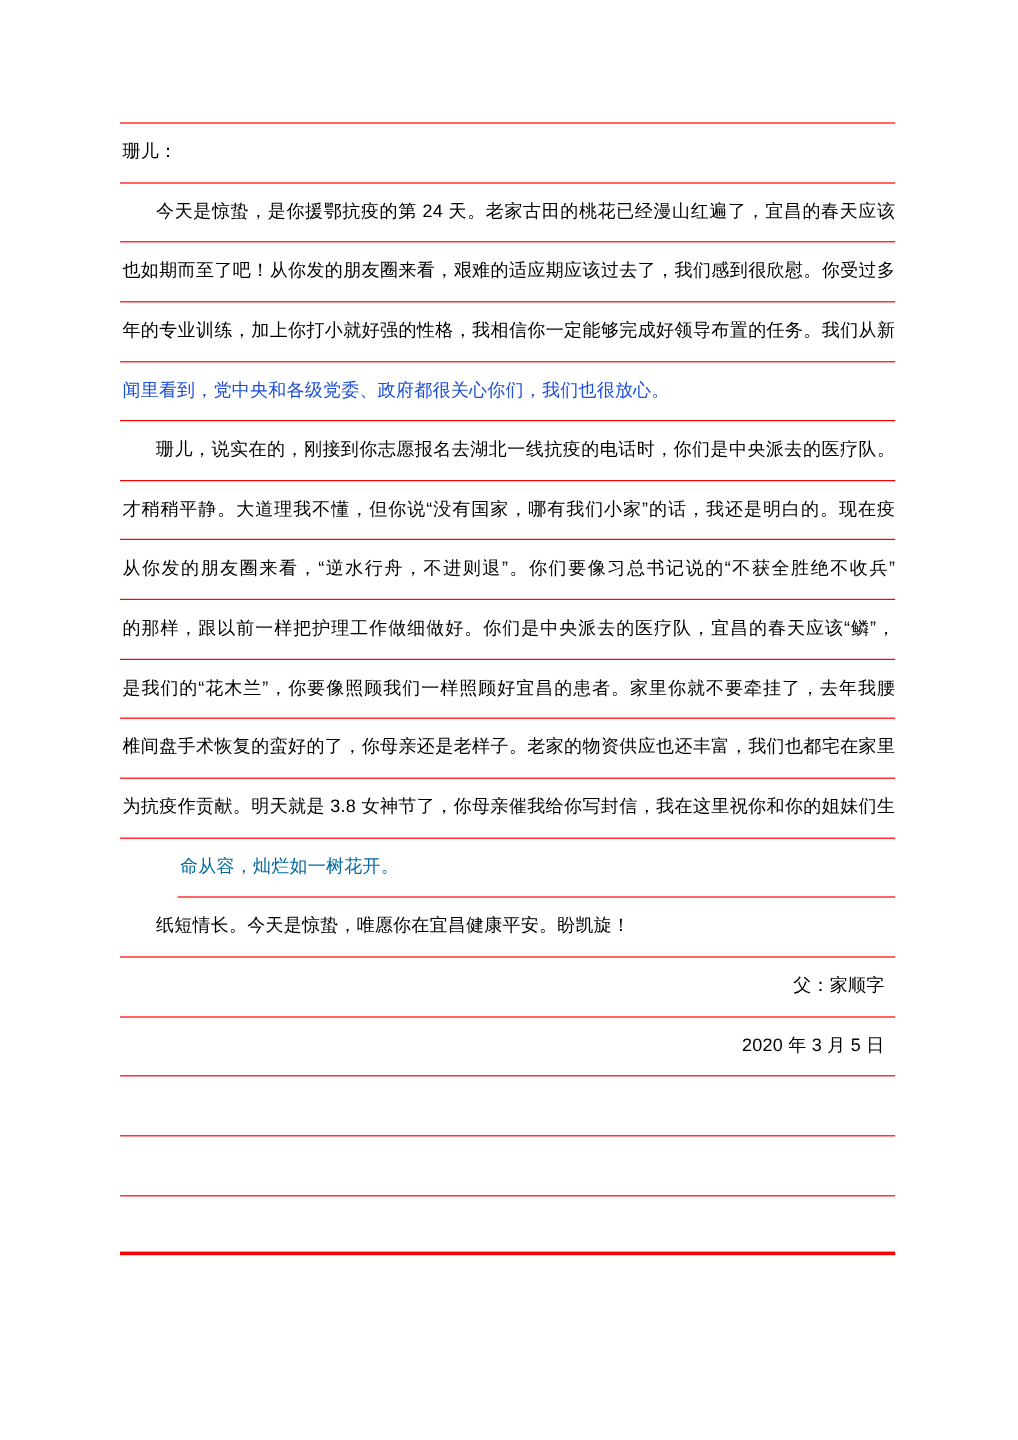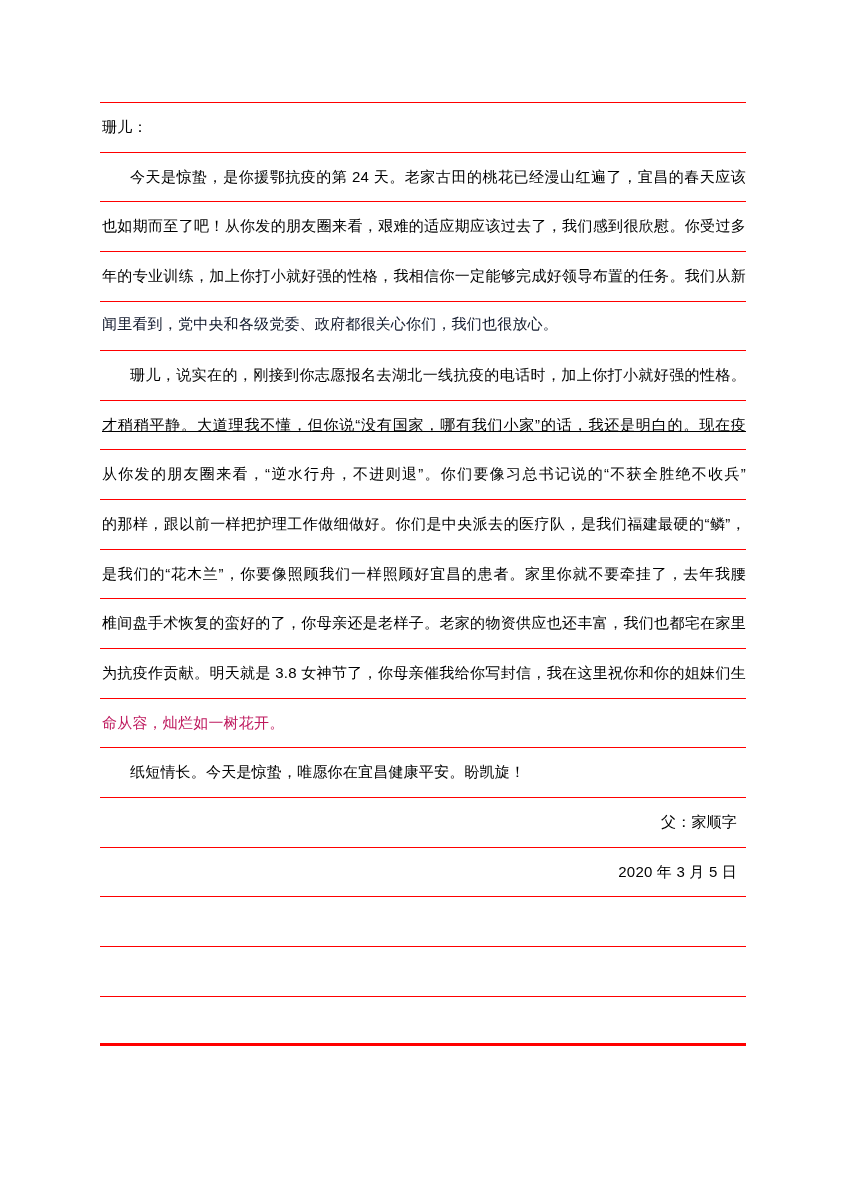--- a/index.html
+++ b/index.html
@@ -65,7 +65,7 @@
       <div class="row flush indent" style="color: rgb(0, 0, 0);">今天是惊蛰，是你援鄂抗疫的第 24 天。老家古田的桃花已经漫山红遍了，宜昌的春天应该</div>
       <div class="row flush" style="color: rgb(0, 0, 0);">也如期而至了吧！从你发的朋友圈来看，艰难的适应期应该过去了，我们感到很欣慰。你受过多</div>
       <div class="row flush" style="color: rgb(0, 0, 0);">年的专业训练，加上你打小就好强的性格，我相信你一定能够完成好领导布置的任务。我们从新</div>
-      <div class="row" style="color: #0f172a; font-family: Liberation Mono, monospace;">闻里看到，党中央和各级党委、政府都很关心你们，我们也很放心。</div>
+      <div class="row" style="color: #1d4ed8;">闻里看到，党中央和各级党委、政府都很关心你们，我们也很放心。</div>
       <div class="row flush indent" style="color: rgb(0, 0, 0);">珊儿，说实在的，刚接到你志愿报名去湖北一线抗疫的电话时，加上你打小就好强的性格。</div>
       <div class="row flush" style="color: rgb(0, 0, 0); text-decoration: underline;">才稍稍平静。大道理我不懂，但你说“没有国家，哪有我们小家”的话，我还是明白的。现在疫</div>
       <div class="row flush" style="color: rgb(0, 0, 0);">从你发的朋友圈来看，“逆水行舟，不进则退”。你们要像习总书记说的“不获全胜绝不收兵”</div>

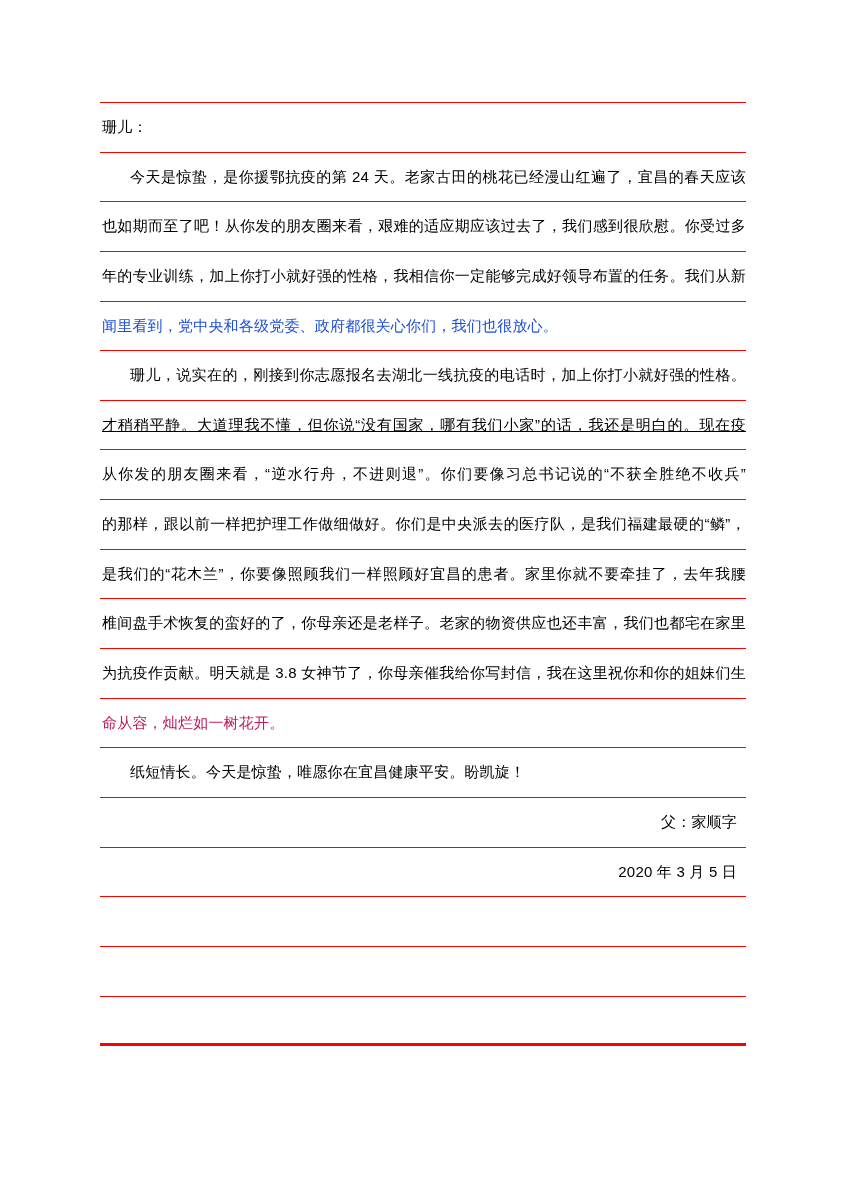--- a/index.html
+++ b/index.html
@@ -66,7 +66,7 @@
       <div class="row flush" style="color: rgb(0, 0, 0);">也如期而至了吧！从你发的朋友圈来看，艰难的适应期应该过去了，我们感到很欣慰。你受过多</div>
       <div class="row flush" style="color: rgb(0, 0, 0);">年的专业训练，加上你打小就好强的性格，我相信你一定能够完成好领导布置的任务。我们从新</div>
       <div class="row" style="color: #1d4ed8;">闻里看到，党中央和各级党委、政府都很关心你们，我们也很放心。</div>
-      <div class="row flush indent" style="color: rgb(0, 0, 0);">珊儿，说实在的，刚接到你志愿报名去湖北一线抗疫的电话时，加上你打小就好强的性格。</div>
+      <div class="row flush indent" style="color: rgb(0, 0, 0);">珊儿，说实在的，刚接到你志愿报名去湖北一线抗疫的电话时，你们是中央派去的医疗队。</div>
       <div class="row flush" style="color: rgb(0, 0, 0); text-decoration: underline;">才稍稍平静。大道理我不懂，但你说“没有国家，哪有我们小家”的话，我还是明白的。现在疫</div>
       <div class="row flush" style="color: rgb(0, 0, 0);">从你发的朋友圈来看，“逆水行舟，不进则退”。你们要像习总书记说的“不获全胜绝不收兵”</div>
       <div class="row flush" style="color: rgb(0, 0, 0);">的那样，跟以前一样把护理工作做细做好。你们是中央派去的医疗队，是我们福建最硬的“鳞”，</div>

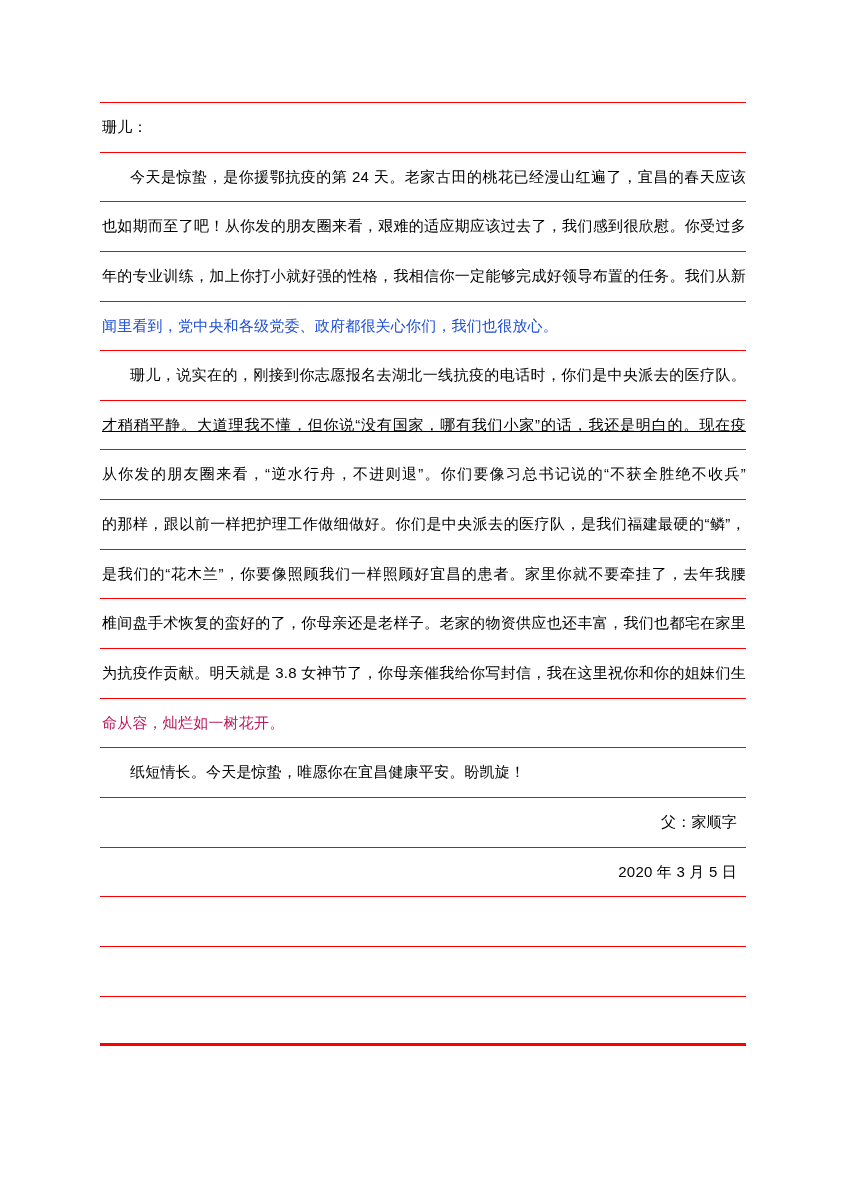--- a/index.html
+++ b/index.html
@@ -67,7 +67,7 @@
       <div class="row flush" style="color: rgb(0, 0, 0);">年的专业训练，加上你打小就好强的性格，我相信你一定能够完成好领导布置的任务。我们从新</div>
       <div class="row" style="color: #1d4ed8;">闻里看到，党中央和各级党委、政府都很关心你们，我们也很放心。</div>
       <div class="row flush indent" style="color: rgb(0, 0, 0);">珊儿，说实在的，刚接到你志愿报名去湖北一线抗疫的电话时，你们是中央派去的医疗队。</div>
-      <div class="row flush" style="color: rgb(0, 0, 0); text-decoration: underline;">才稍稍平静。大道理我不懂，但你说“没有国家，哪有我们小家”的话，我还是明白的。现在疫</div>
+      <div class="row flush" style="color: rgb(0, 0, 0);">才稍稍平静。大道理我不懂，但你说“没有国家，哪有我们小家”的话，我还是明白的。现在疫</div>
       <div class="row flush" style="color: rgb(0, 0, 0);">从你发的朋友圈来看，“逆水行舟，不进则退”。你们要像习总书记说的“不获全胜绝不收兵”</div>
       <div class="row flush" style="color: rgb(0, 0, 0);">的那样，跟以前一样把护理工作做细做好。你们是中央派去的医疗队，是我们福建最硬的“鳞”，</div>
       <div class="row flush" style="color: rgb(0, 0, 0);">是我们的“花木兰”，你要像照顾我们一样照顾好宜昌的患者。家里你就不要牵挂了，去年我腰</div>

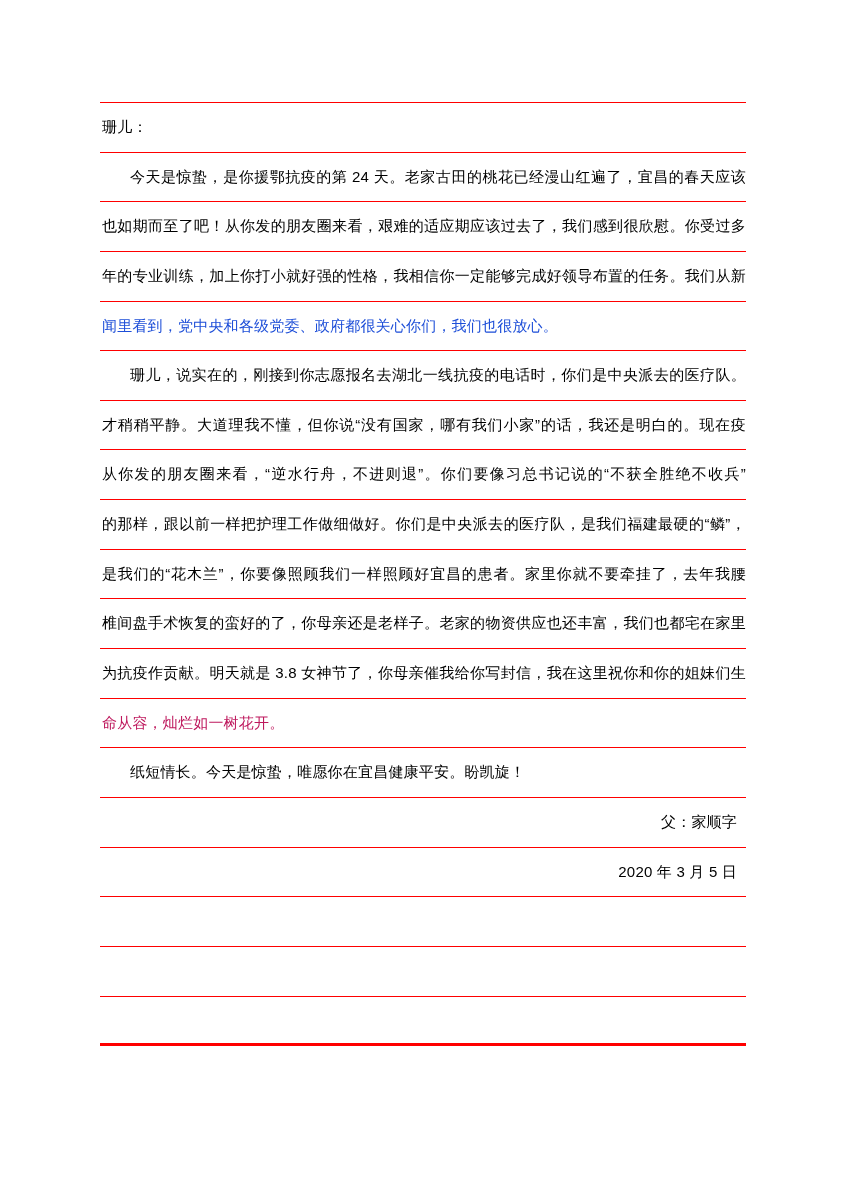--- a/index.html
+++ b/index.html
@@ -69,7 +69,7 @@
       <div class="row flush indent" style="color: rgb(0, 0, 0);">珊儿，说实在的，刚接到你志愿报名去湖北一线抗疫的电话时，你们是中央派去的医疗队。</div>
       <div class="row flush" style="color: rgb(0, 0, 0);">才稍稍平静。大道理我不懂，但你说“没有国家，哪有我们小家”的话，我还是明白的。现在疫</div>
       <div class="row flush" style="color: rgb(0, 0, 0);">从你发的朋友圈来看，“逆水行舟，不进则退”。你们要像习总书记说的“不获全胜绝不收兵”</div>
-      <div class="row flush" style="color: rgb(0, 0, 0);">的那样，跟以前一样把护理工作做细做好。你们是中央派去的医疗队，是我们福建最硬的“鳞”，</div>
+      <div class="row flush" style="color: rgb(0, 0, 0);">的那样，跟以前一样把护理工作做细做好。你们是中央派去的医疗队，宜昌的春天应该“鳞”，</div>
       <div class="row flush" style="color: rgb(0, 0, 0);">是我们的“花木兰”，你要像照顾我们一样照顾好宜昌的患者。家里你就不要牵挂了，去年我腰</div>
       <div class="row flush" style="color: rgb(0, 0, 0);">椎间盘手术恢复的蛮好的了，你母亲还是老样子。老家的物资供应也还丰富，我们也都宅在家里</div>
       <div class="row flush" style="color: rgb(0, 0, 0);">为抗疫作贡献。明天就是 3.8 女神节了，你母亲催我给你写封信，我在这里祝你和你的姐妹们生</div>

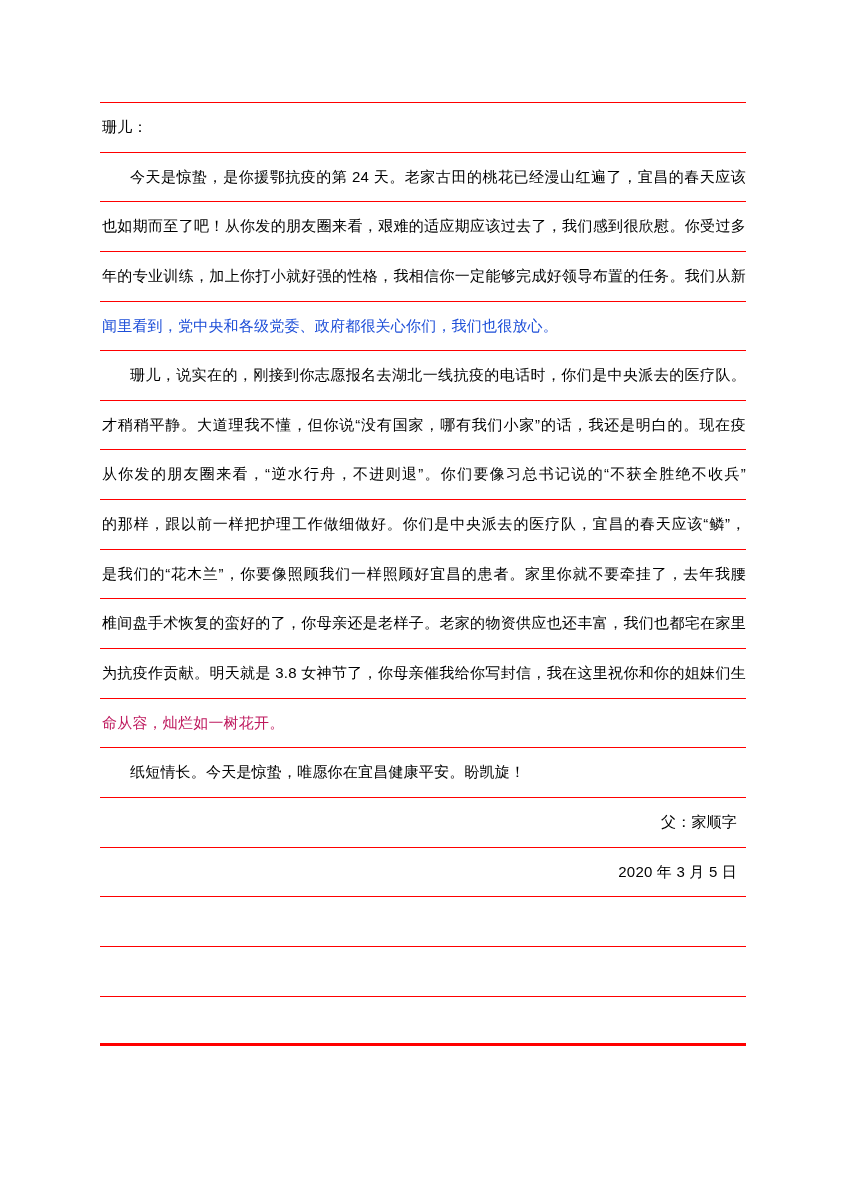--- a/index.html
+++ b/index.html
@@ -73,7 +73,7 @@
       <div class="row flush" style="color: rgb(0, 0, 0);">是我们的“花木兰”，你要像照顾我们一样照顾好宜昌的患者。家里你就不要牵挂了，去年我腰</div>
       <div class="row flush" style="color: rgb(0, 0, 0);">椎间盘手术恢复的蛮好的了，你母亲还是老样子。老家的物资供应也还丰富，我们也都宅在家里</div>
       <div class="row flush" style="color: rgb(0, 0, 0);">为抗疫作贡献。明天就是 3.8 女神节了，你母亲催我给你写封信，我在这里祝你和你的姐妹们生</div>
-      <div class="row" style="color: #be185d;">命从容，灿烂如一树花开。</div>
+      <div class="row" style="color: #0369a1; margin-left: 48px;">命从容，灿烂如一树花开。</div>
       <div class="row indent" style="color: rgb(0, 0, 0);">纸短情长。今天是惊蛰，唯愿你在宜昌健康平安。盼凯旋！</div>
       <div class="row right" style="color: rgb(0, 0, 0);">父：家顺字</div>
       <div class="row right" style="color: rgb(0, 0, 0);">2020 年 3 月 5 日</div>

